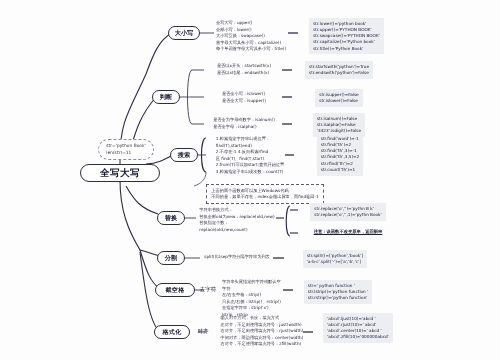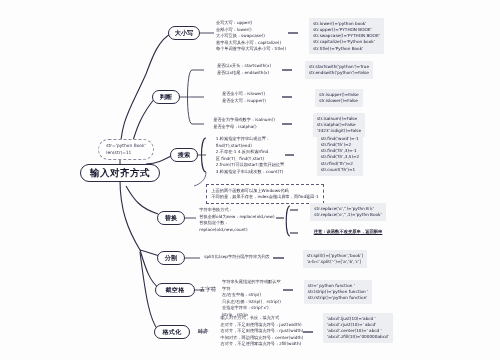--- a/index.html
+++ b/index.html
@@ -189,7 +189,7 @@
   </div>
 
   <div class="node root" style="left:80px; top:164px; width:80px; height:18px;">
-    <span>输入对齐方式</span>
+    <span>全写大写</span>
   </div>
 
   <div class="node cat" style="left:168px; top:26px; width:32px; height:14px;">

